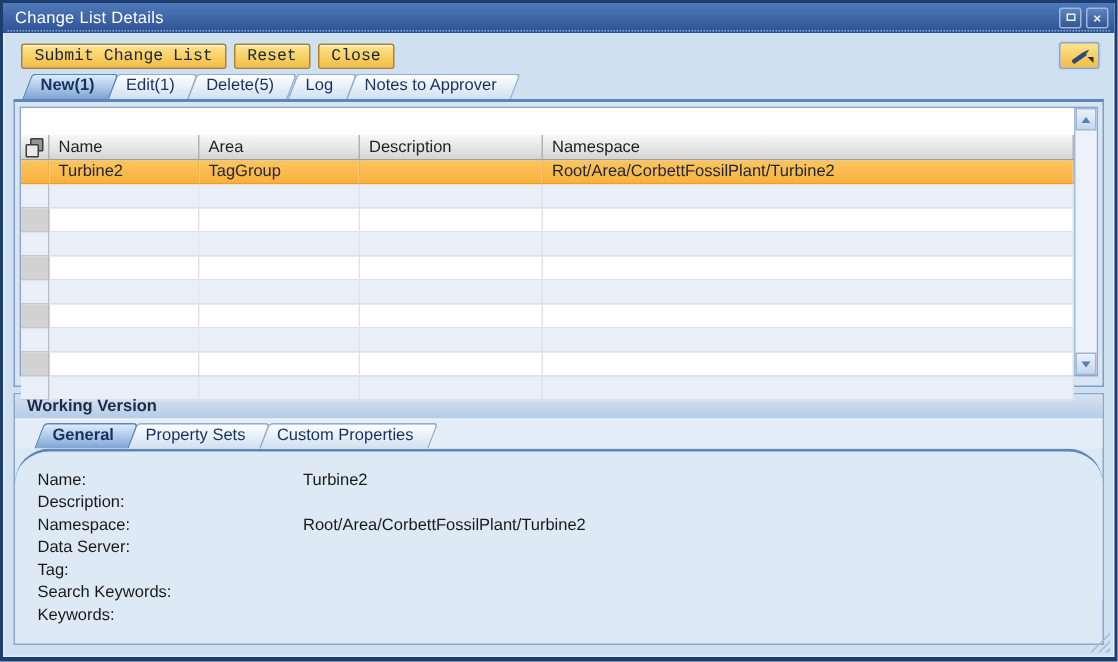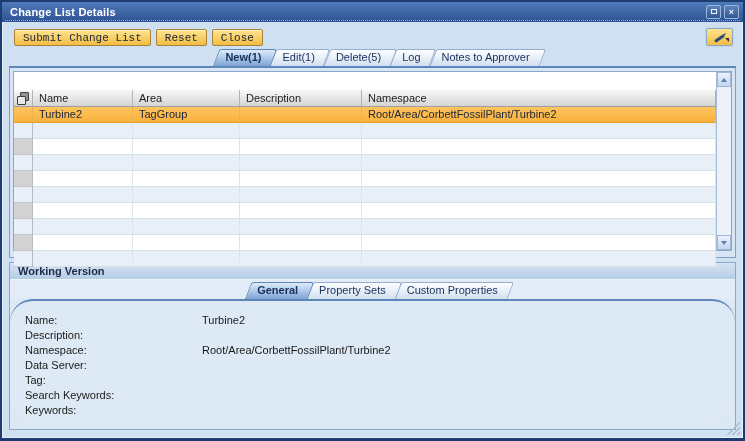--- a/index.html
+++ b/index.html
@@ -13,7 +13,7 @@
   
   #titlebar { position:relative; height:20px; background:linear-gradient(#4f7ab9,#2e5294);
               display:flex; align-items:center; padding:0 4px 0 8px; }
-  #titlebar .title { color:#ffffff; font-weight:bold; letter-spacing:.2px; }
+  #titlebar .title { color:#ffffff; font-weight:normal; letter-spacing:.2px; }
   #titlebar::after { content:""; position:absolute; left:3px; right:3px; bottom:1px;
                      border-top:1px dotted #8fa9d9; }
   .winbtns { margin-left:auto; display:flex; gap:3px; position:relative; z-index:2; }

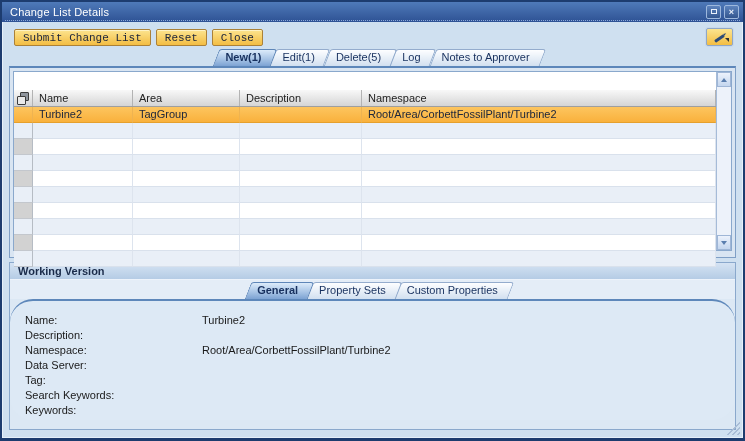--- a/index.html
+++ b/index.html
@@ -39,7 +39,7 @@
               border-left:4px solid transparent; border-top:4px solid #333; }
 
   
-  .tabstrip { position:relative; display:flex; height:17px; padding-left:14px;justify-content:center; }
+  .tabstrip { position:relative; display:flex; height:17px; padding-left:14px; }
   .tab { position:relative; height:17px; line-height:17px; padding:0 15px 0 11px;
          color:#17305e; cursor:pointer; z-index:1; white-space:nowrap; }
   .tab::before { content:""; position:absolute; top:0; bottom:0; left:2px; right:2px;

